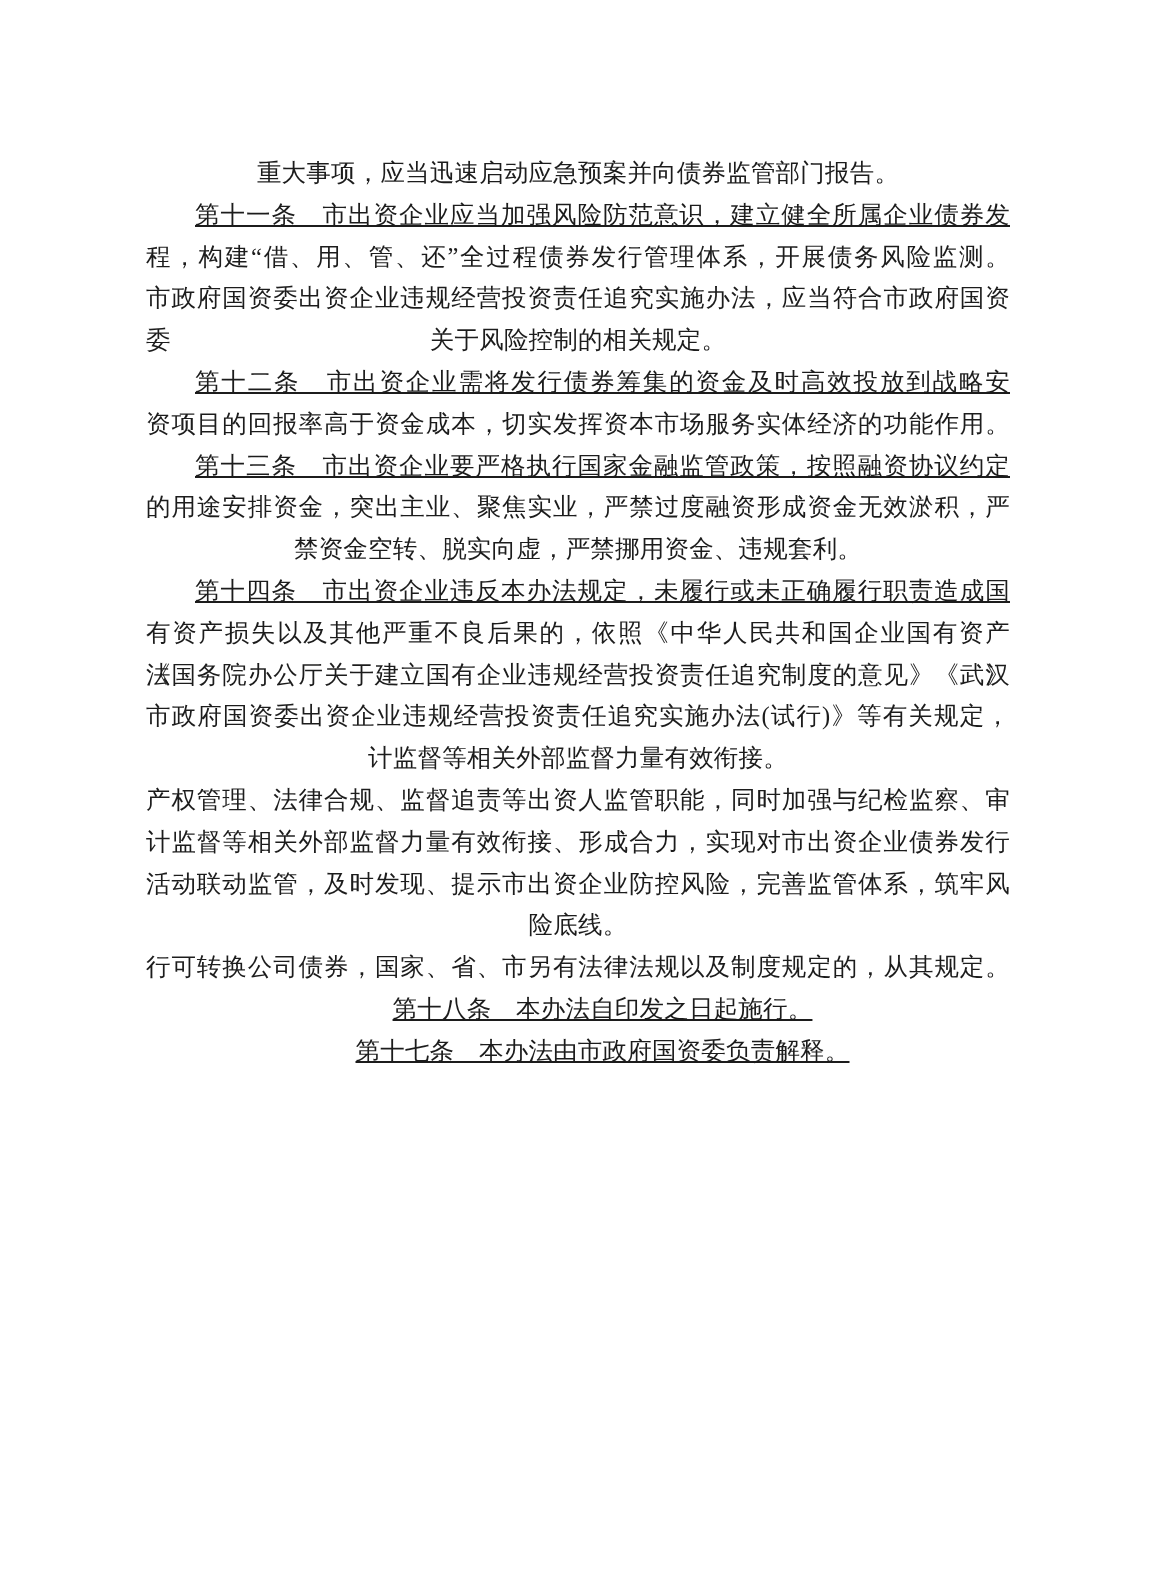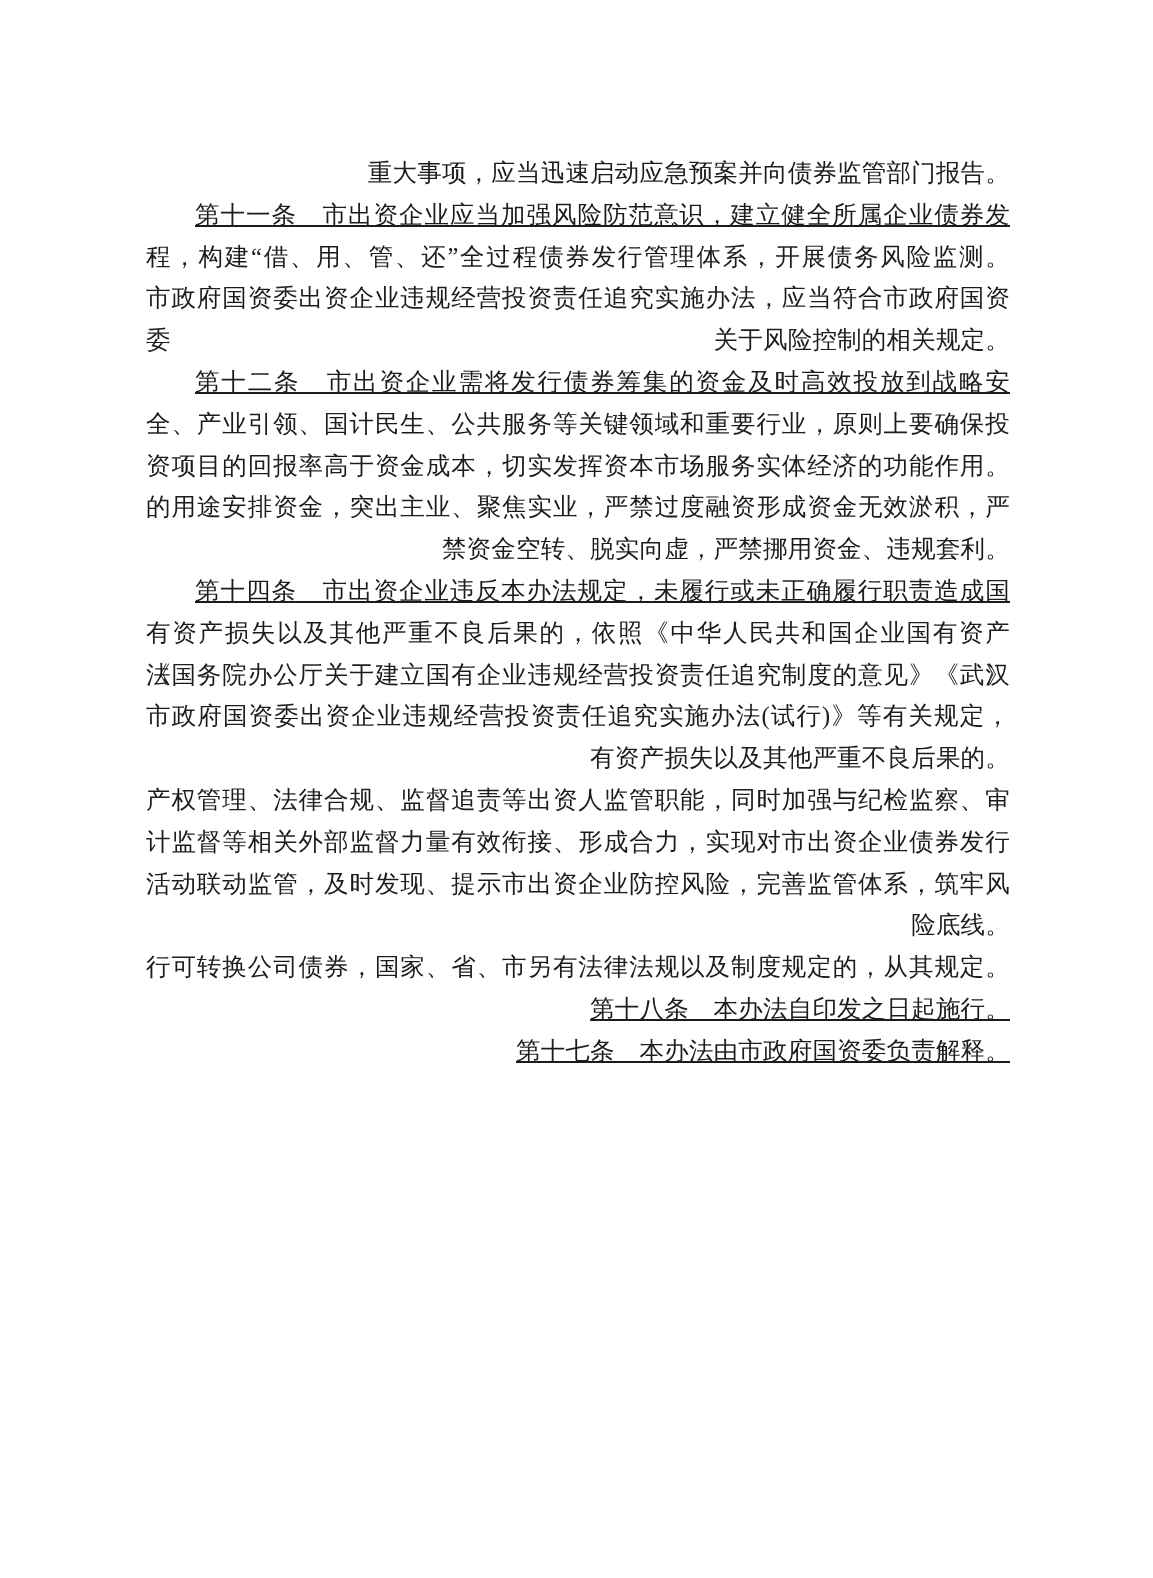--- a/index.html
+++ b/index.html
@@ -27,7 +27,7 @@
     line-height: 41.8px;
     height: 41.8px;
     white-space: normal;
-    text-align: right;
+    text-align: center;
     letter-spacing: 0.2px;
   }
   .line.just {

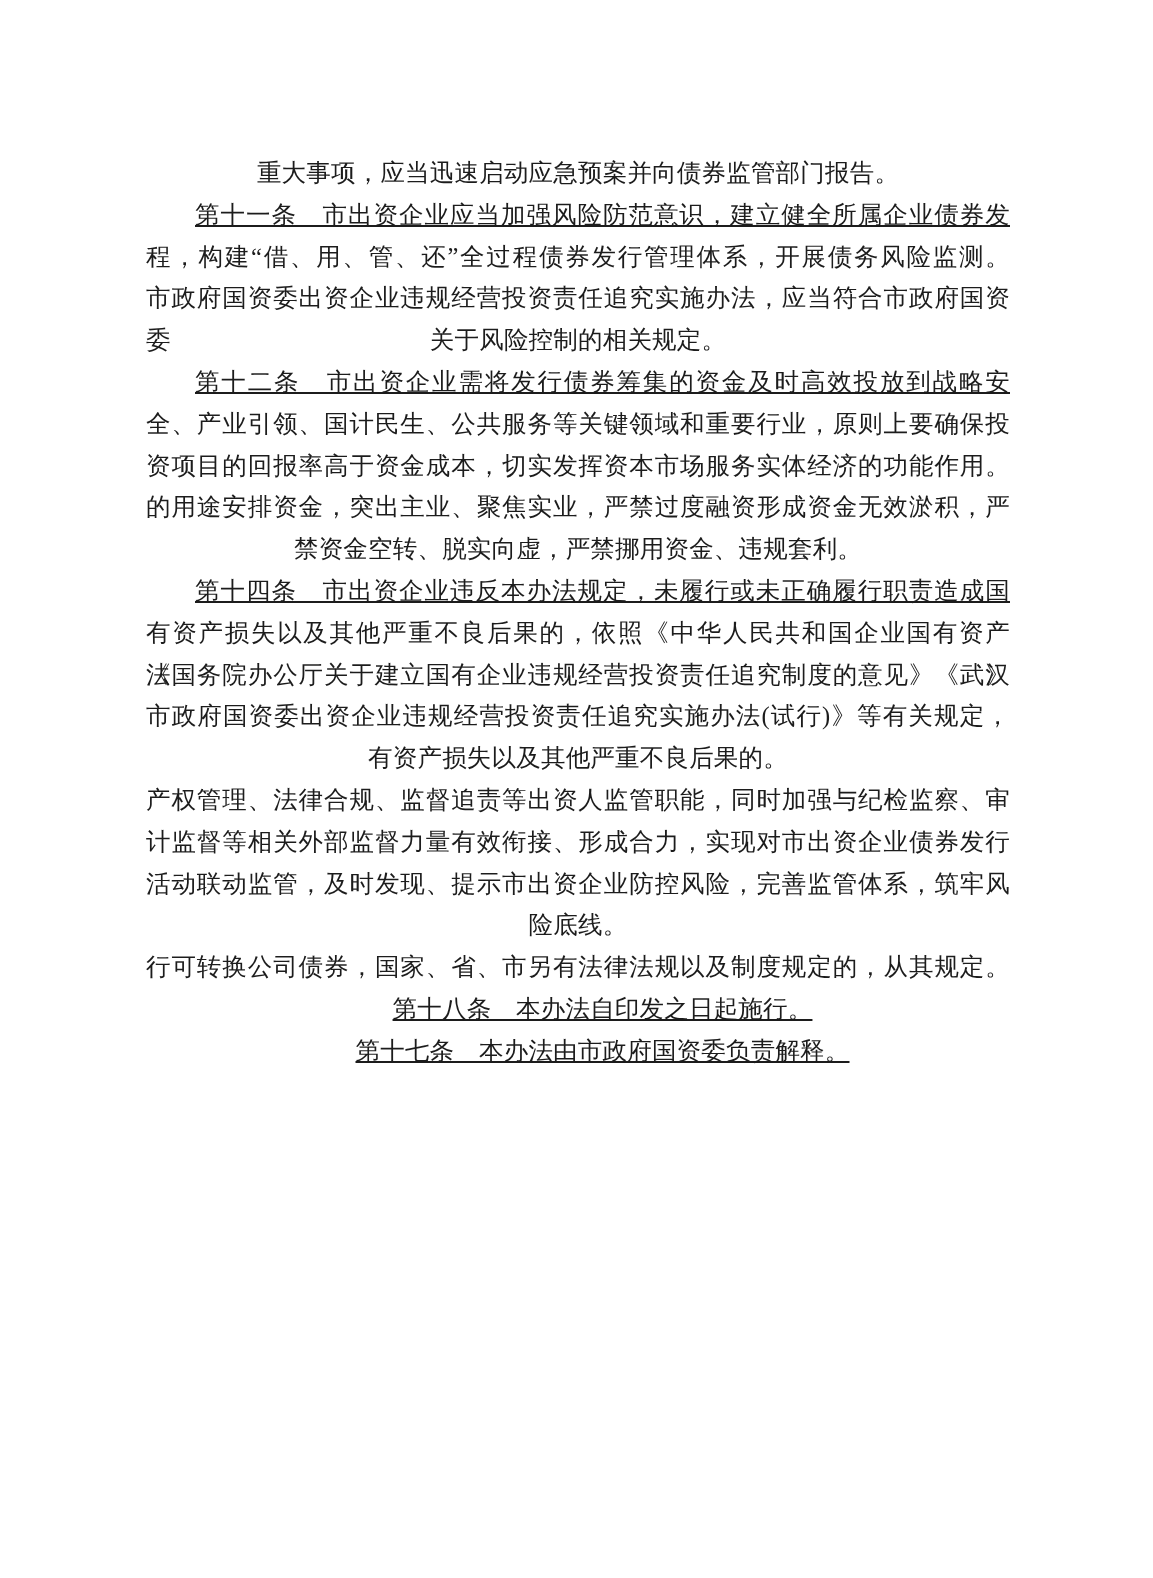--- a/index.html
+++ b/index.html
@@ -51,7 +51,6 @@
       <div class="line just">市政府国资委出资企业违规经营投资责任追究实施办法，应当符合市政府国资委</div>
       <div class="line">关于风险控制的相关规定。</div>
       <div class="line ind just">第十二条　市出资企业需将发行债券筹集的资金及时高效投放到战略安</div>
-      <div class="line just">全、产业引领、国计民生、公共服务等关键领域和重要行业，原则上要确保投</div>
       <div class="line just">资项目的回报率高于资金成本，切实发挥资本市场服务实体经济的功能作用。</div>
       <div class="line just">的用途安排资金，突出主业、聚焦实业，严禁过度融资形成资金无效淤积，严</div>
       <div class="line">禁资金空转、脱实向虚，严禁挪用资金、违规套利。</div>

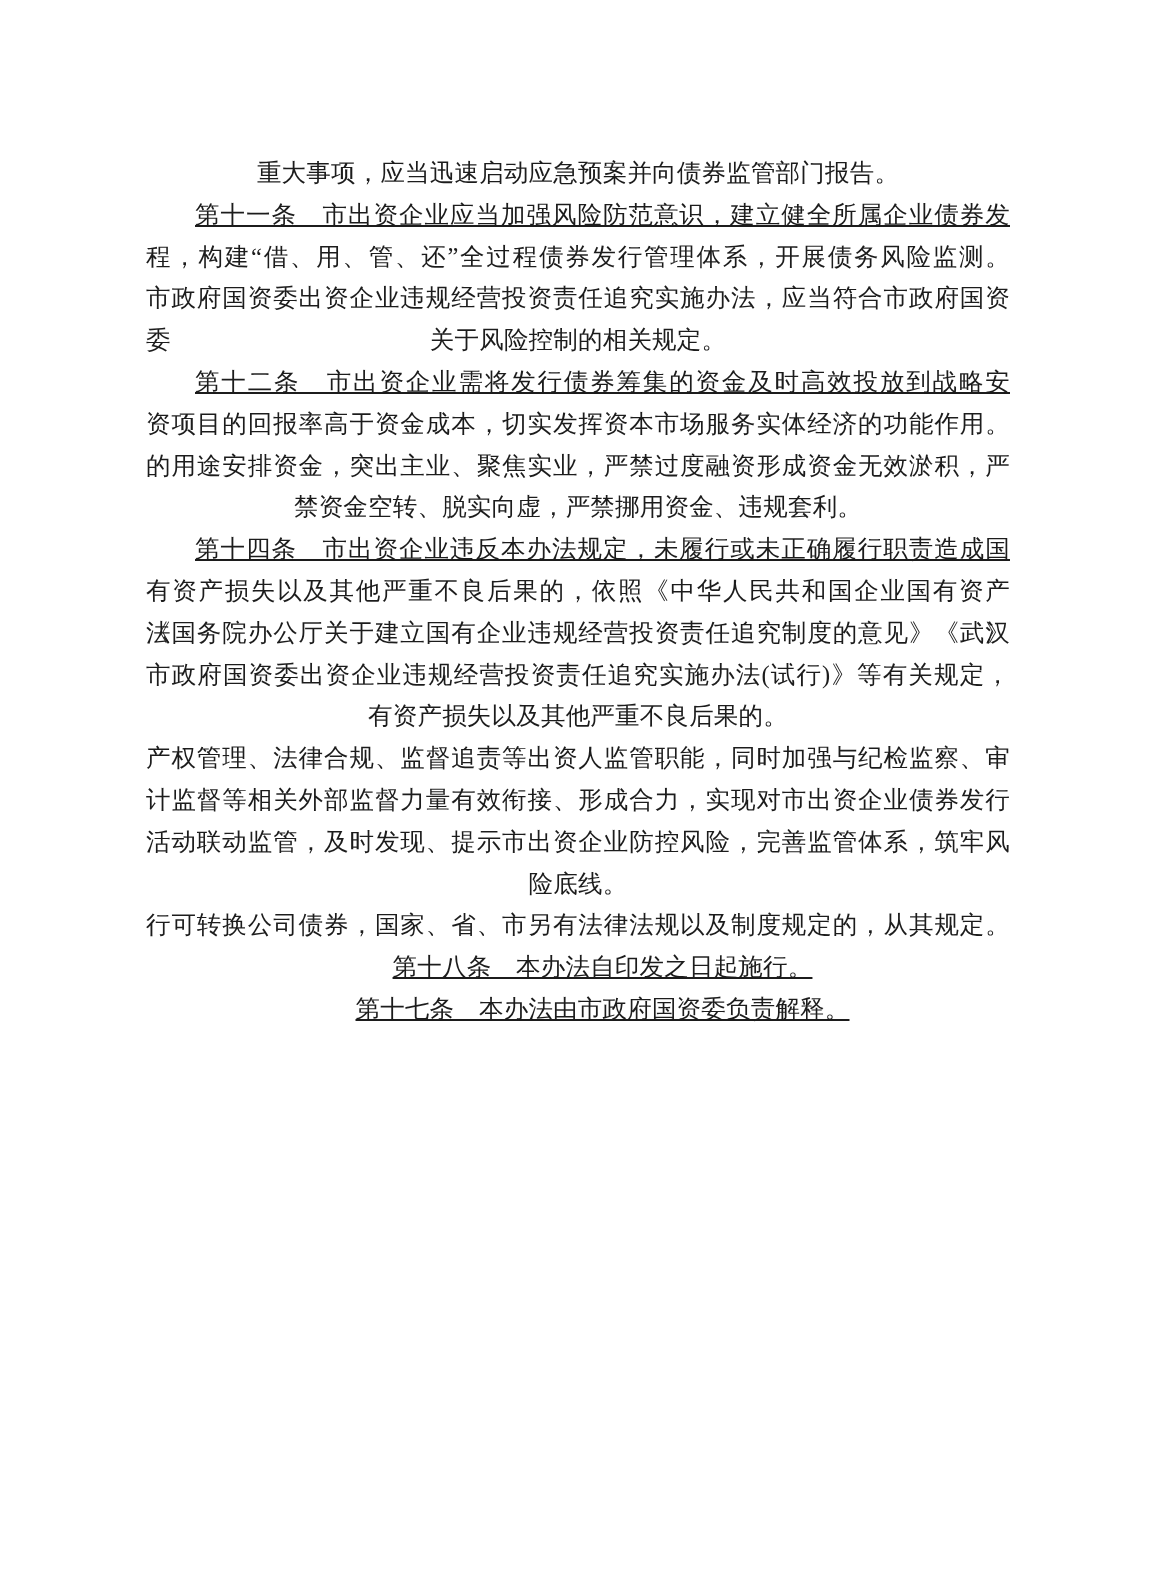--- a/index.html
+++ b/index.html
@@ -52,6 +52,7 @@
       <div class="line">关于风险控制的相关规定。</div>
       <div class="line ind just">第十二条　市出资企业需将发行债券筹集的资金及时高效投放到战略安</div>
       <div class="line just">资项目的回报率高于资金成本，切实发挥资本市场服务实体经济的功能作用。</div>
+      <div class="line ind just">第十三条　市出资企业要严格执行国家金融监管政策，按照融资协议约定</div>
       <div class="line just">的用途安排资金，突出主业、聚焦实业，严禁过度融资形成资金无效淤积，严</div>
       <div class="line">禁资金空转、脱实向虚，严禁挪用资金、违规套利。</div>
       <div class="line ind just">第十四条　市出资企业违反本办法规定，未履行或未正确履行职责造成国</div>

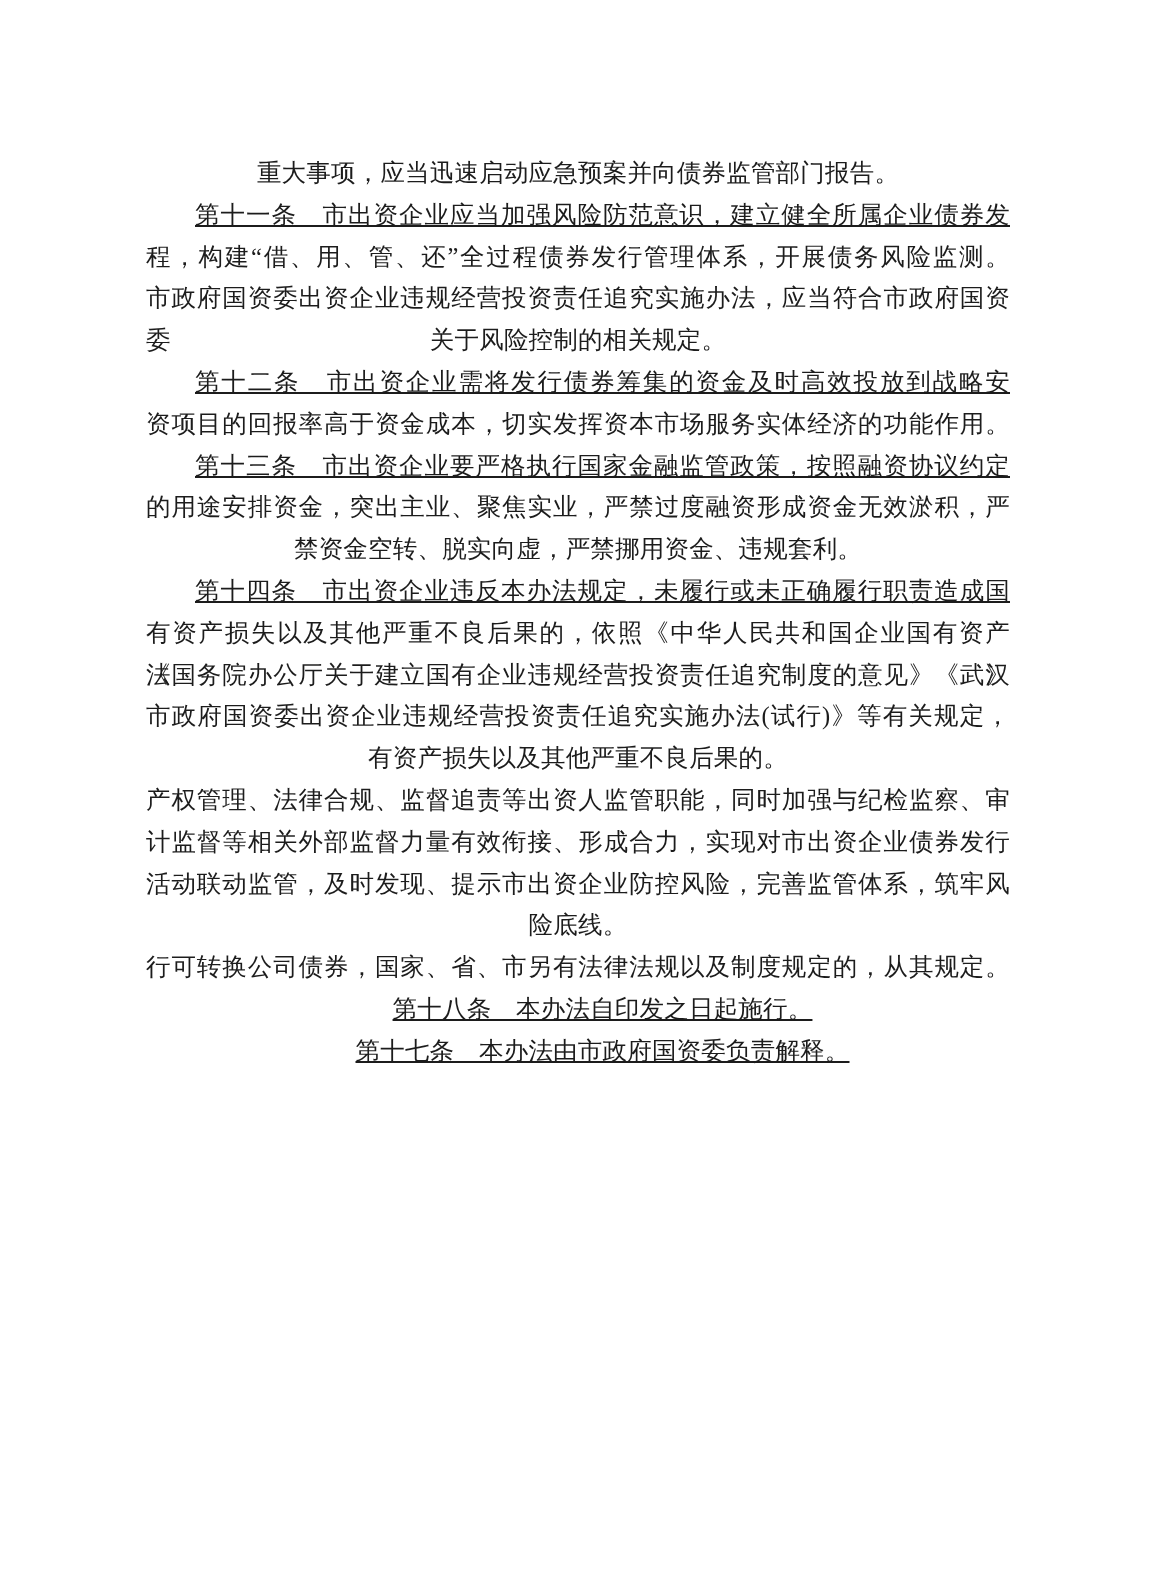--- a/index.html
+++ b/index.html
@@ -59,7 +59,7 @@
       <div class="line just">有资产损失以及其他严重不良后果的，依照《中华人民共和国企业国有资产法》</div>
       <div class="line just">《国务院办公厅关于建立国有企业违规经营投资责任追究制度的意见》《武汉</div>
       <div class="line just">市政府国资委出资企业违规经营投资责任追究实施办法(试行)》等有关规定，</div>
-      <div class="line">有资产损失以及其他严重不良后果的。</div>
+      <div class="line">计监督等相关外部监督力量有效衔接。</div>
       <div class="line just">产权管理、法律合规、监督追责等出资人监管职能，同时加强与纪检监察、审</div>
       <div class="line just">计监督等相关外部监督力量有效衔接、形成合力，实现对市出资企业债券发行</div>
       <div class="line just">活动联动监管，及时发现、提示市出资企业防控风险，完善监管体系，筑牢风</div>

